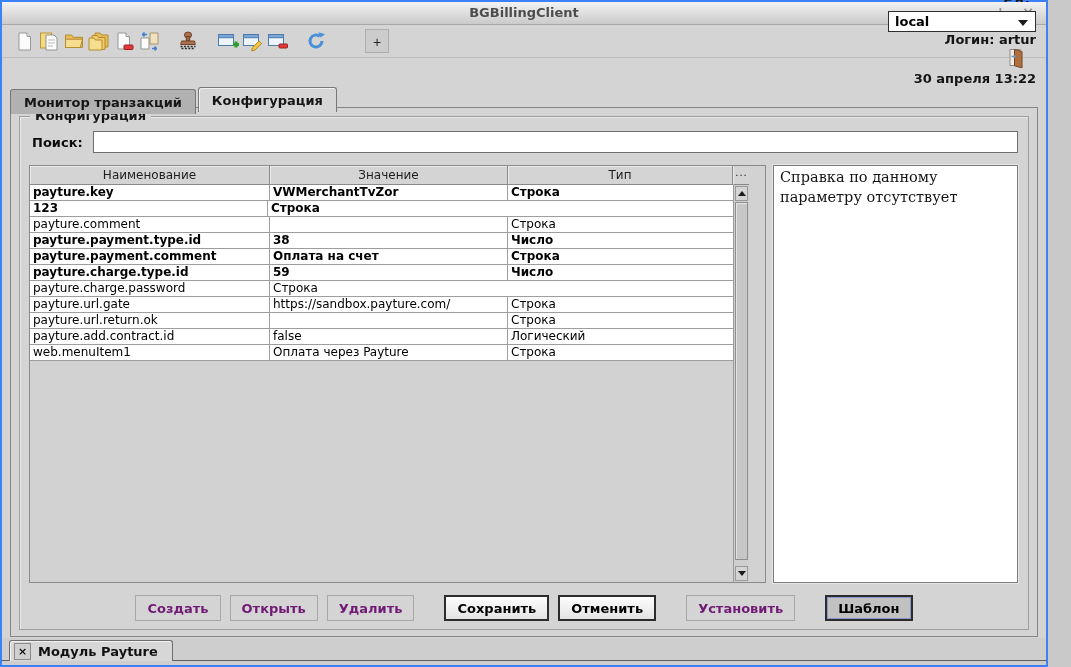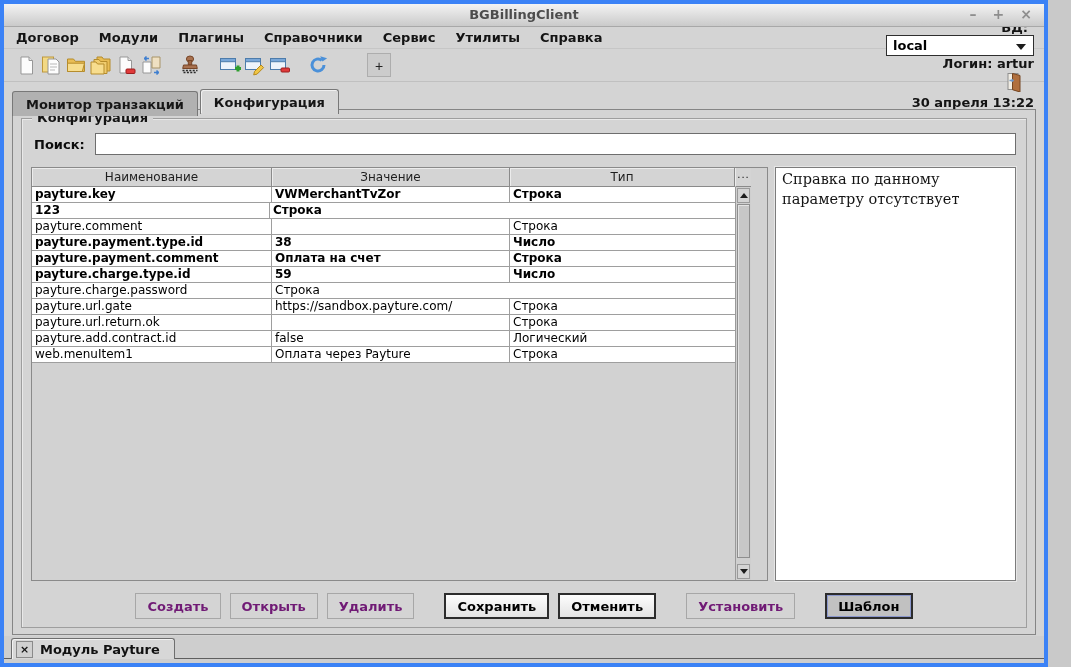--- a/index.html
+++ b/index.html
@@ -12,7 +12,7 @@
   }
   .window {
     position:relative; width:1048px; height:667px;
-    border:4px solid #3b82f6; background:#d4d4d4;
+    border:2px solid #3b82f6; background:#d4d4d4;
   }
 
   

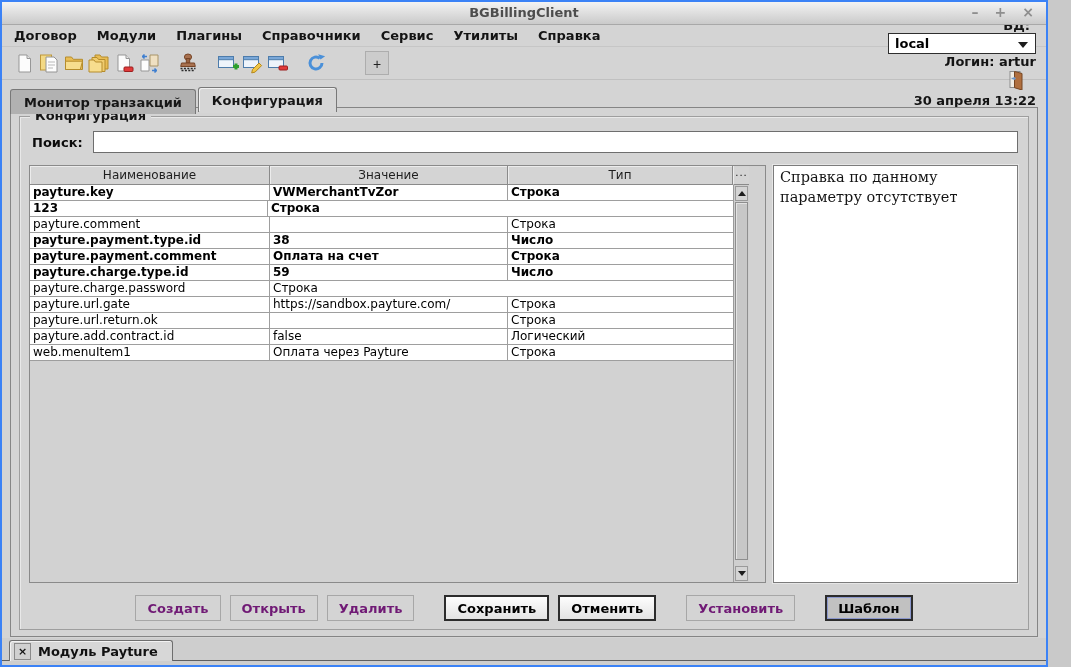--- a/index.html
+++ b/index.html
@@ -257,15 +257,6 @@
     </div>
   </div>
 
-  <div class="menubar">
-    <span class="menu-item">Договор</span>
-    <span class="menu-item">Модули</span>
-    <span class="menu-item">Плагины</span>
-    <span class="menu-item">Справочники</span>
-    <span class="menu-item">Сервис</span>
-    <span class="menu-item">Утилиты</span>
-    <span class="menu-item">Справка</span>
-  </div>
 
   <div class="toolbar">
     <span class="tool-icon">

